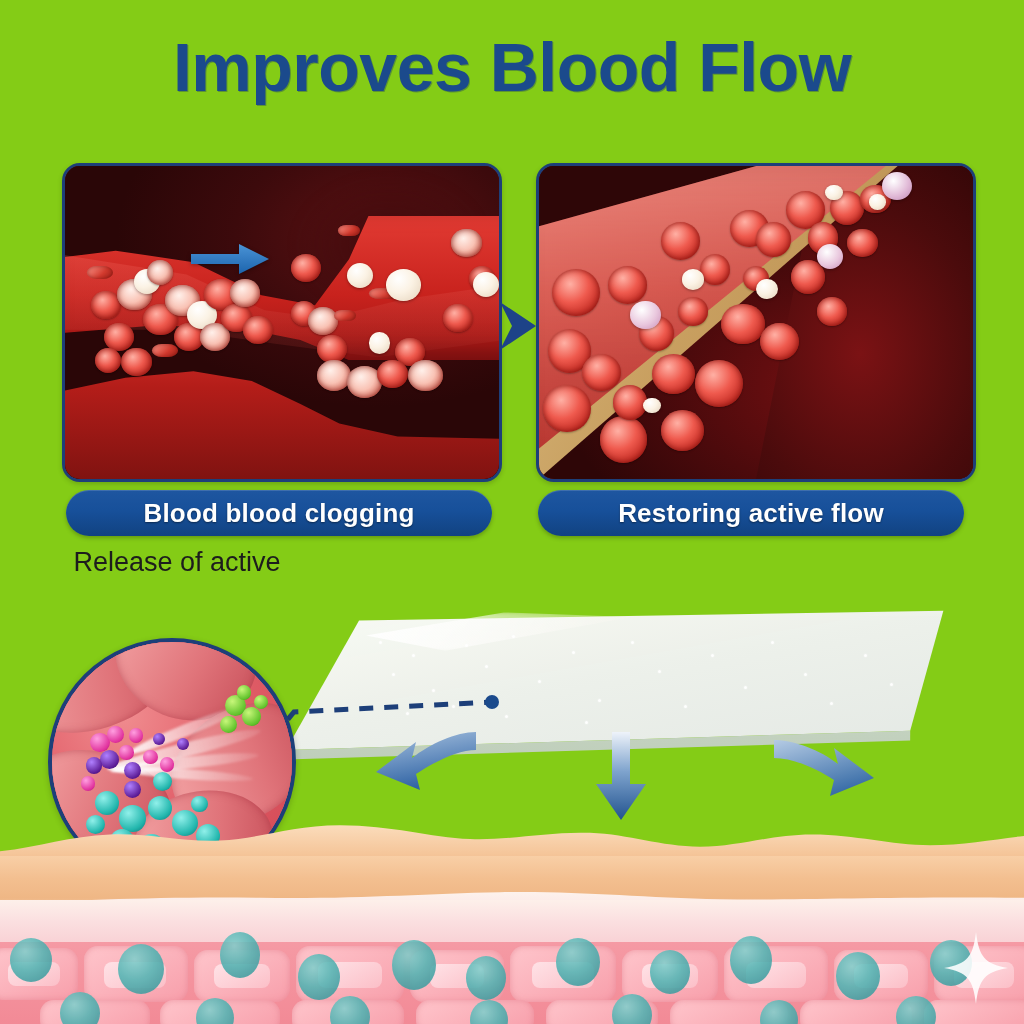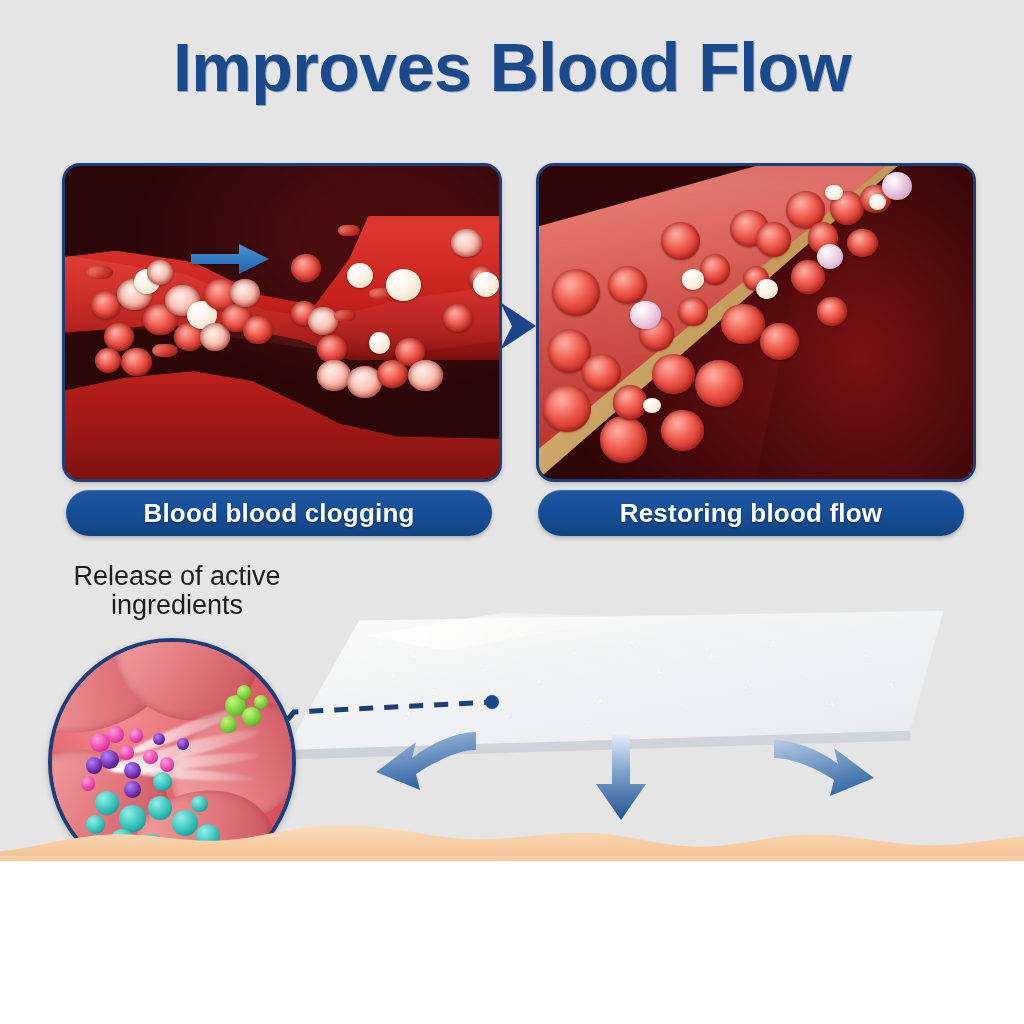--- a/index.html
+++ b/index.html
@@ -11,7 +11,7 @@
     overflow:hidden;
     position:relative;
   }
-  #stage{position:relative;width:1024px;height:861px;overflow:hidden;background:#e5e5e5;}
+  #stage{position:relative;width:1024px;height:1024px;overflow:hidden;background:#84cc16;}
 
   
   .title{

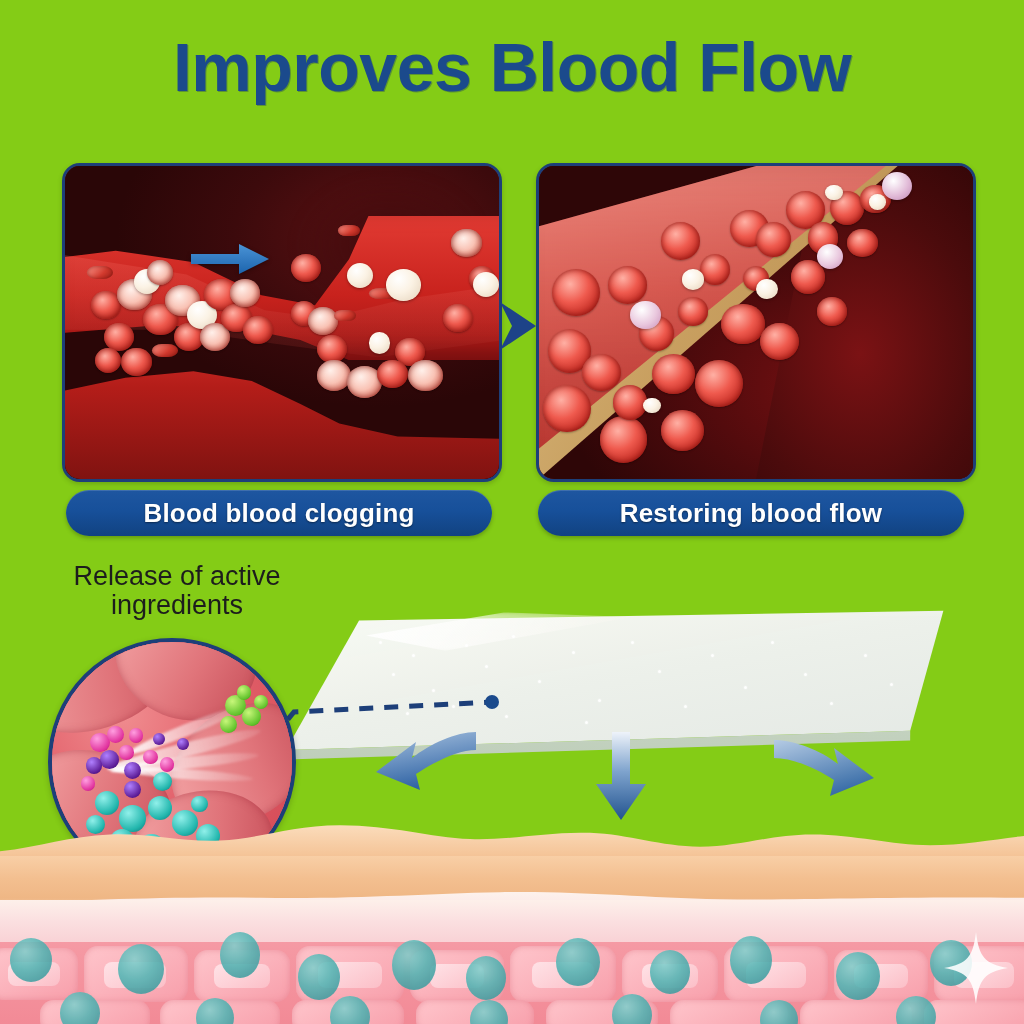--- a/index.html
+++ b/index.html
@@ -364,7 +364,7 @@
     <span>Blood blood clogging</span>
   </div>
   <div class="pill" id="pill-right">
-    <span>Restoring blood flow</span>
+    <span>Restoring active flow</span>
   </div>
 
   <div id="release-label">

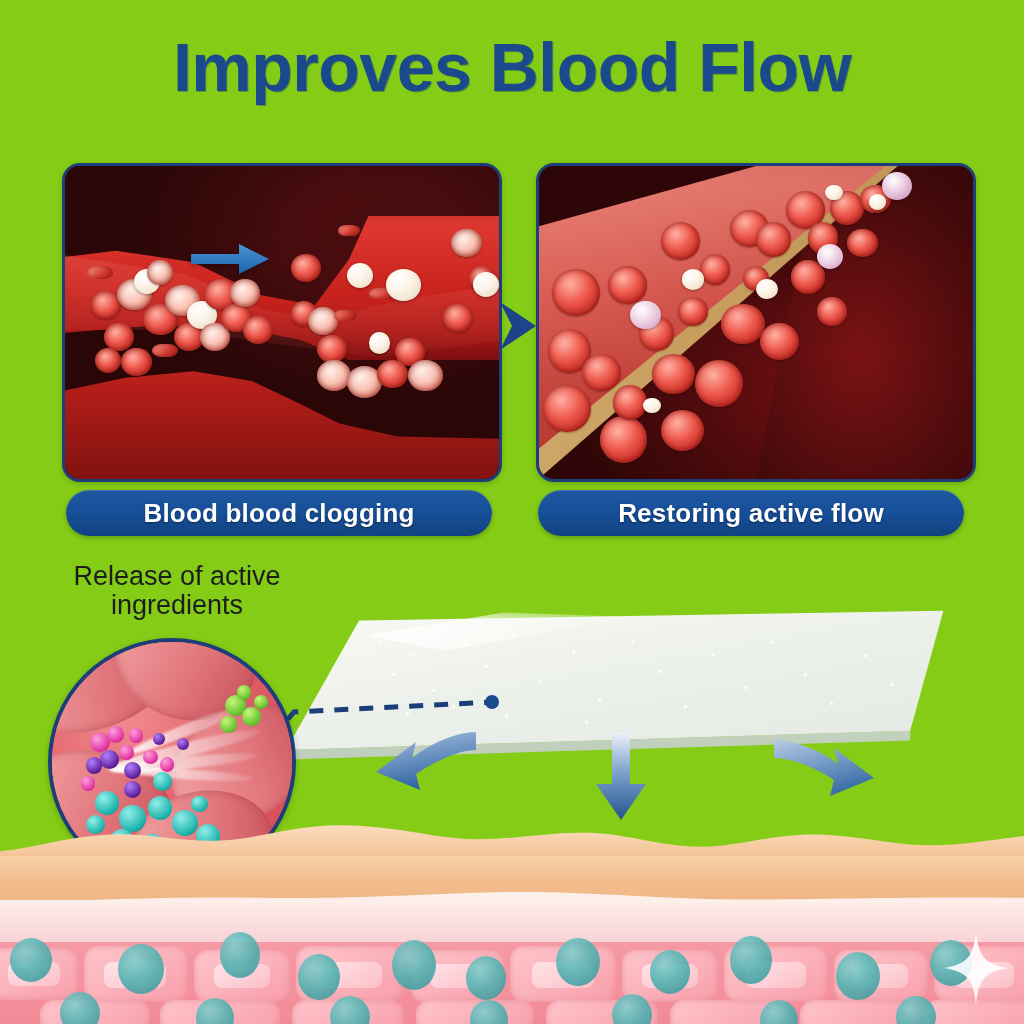--- a/index.html
+++ b/index.html
@@ -140,7 +140,7 @@
 
   
   #release-label{
-    position:absolute;left:52px;top:562px;width:250px;
+    position:absolute;left:52px;top:548px;width:250px;
     text-align:center;
     font-size:27px;
     line-height:1.08;

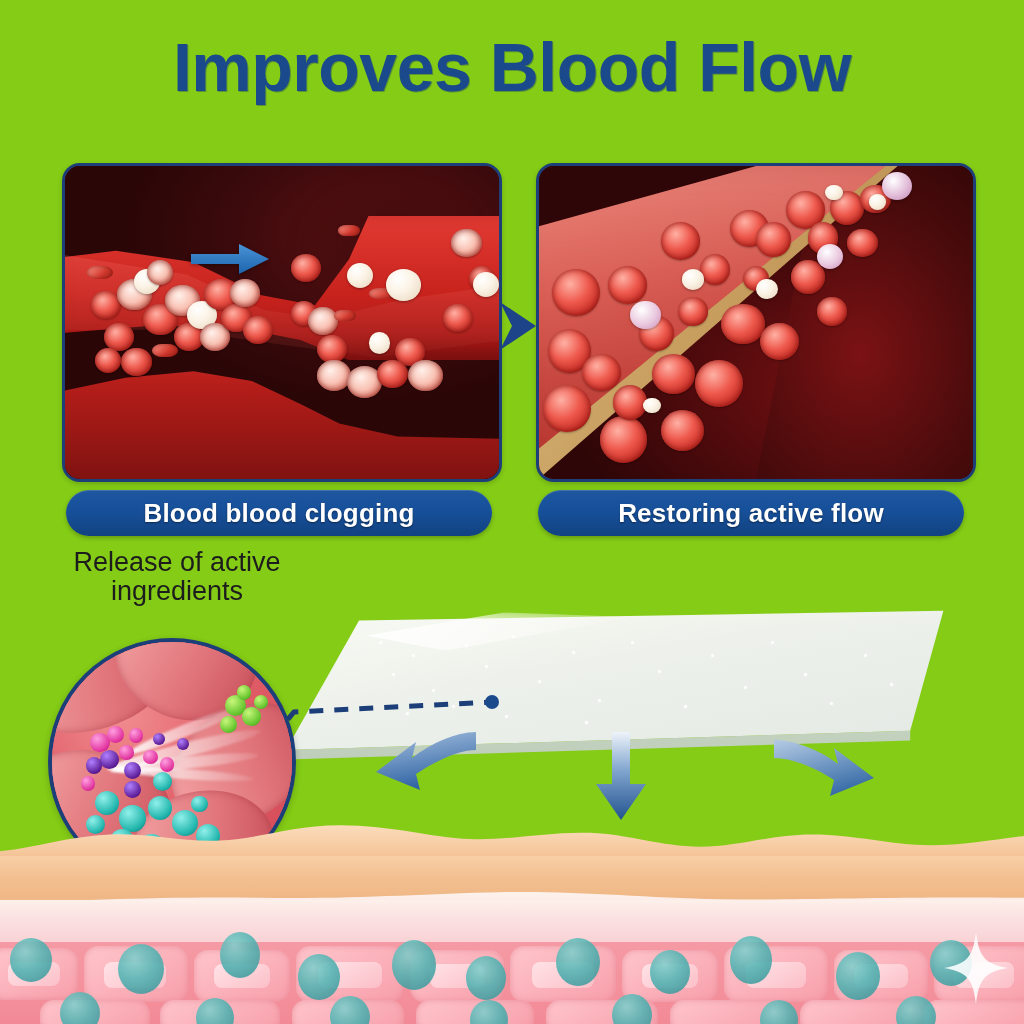--- a/index.html
+++ b/index.html
@@ -369,7 +369,6 @@
 
   <div id="release-label">
     <div>Release of active</div>
-    <div>ingredients</div>
   </div>
 
   <div id="patch">

